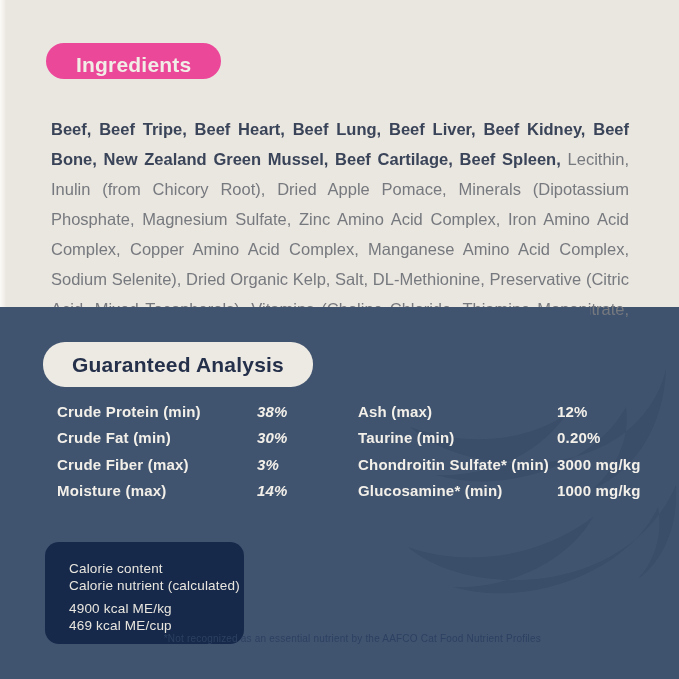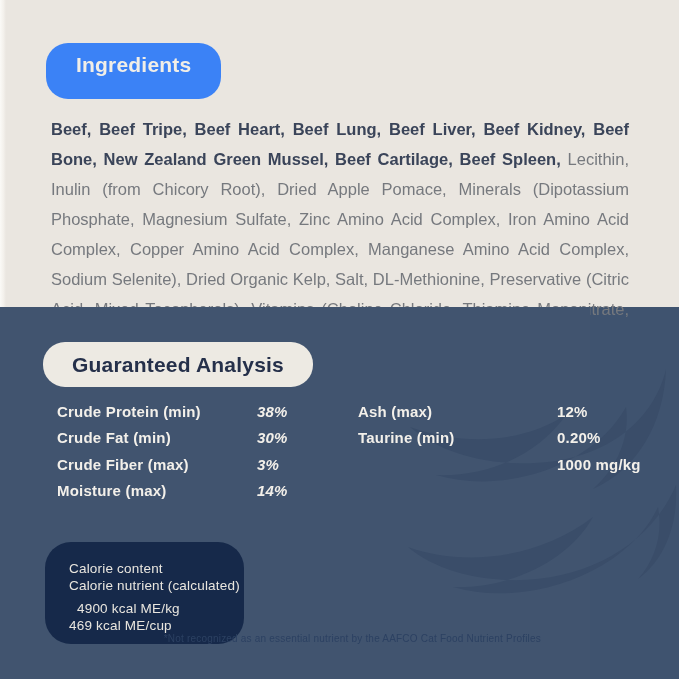--- a/index.html
+++ b/index.html
@@ -29,8 +29,8 @@
   }
   .pill-ingredients{
     position:absolute;left:46px;top:43px;
-    background:#3b82f6;color:#f1eee7;
-    padding:11px 30px 24px 30px;
+    background:#ec4899;color:#f1eee7;
+    padding:11px 30px 4px 30px;
   }
   .ingredients-text{
     position:absolute;left:51px;top:97px;width:578px;

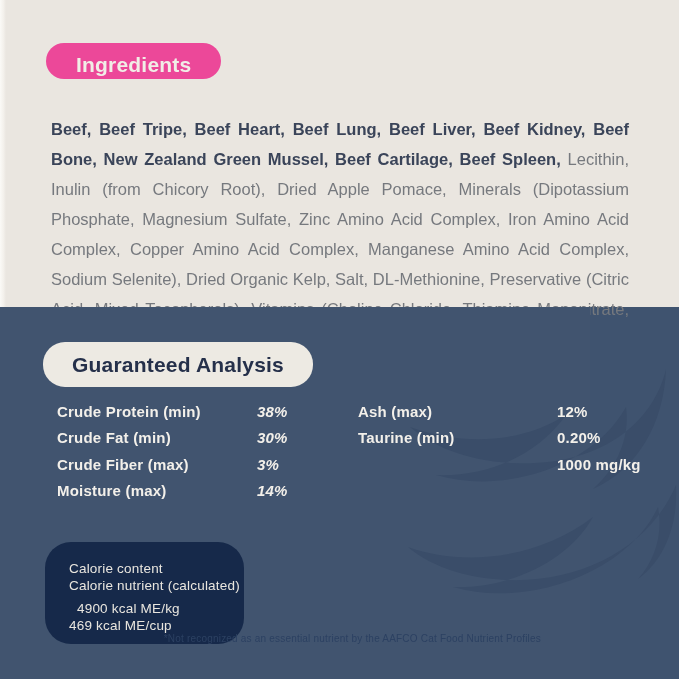--- a/index.html
+++ b/index.html
@@ -129,6 +129,10 @@
         <span class="ga-value">0.20%</span>
       </div>
       <div class="ga-row">
+        <span class="ga-label">Chondroitin Sulfate* (min)</span>
+        <span class="ga-value">3000 mg/kg</span>
+      </div>
+      <div class="ga-row">
         <span class="ga-value">1000 mg/kg</span>
       </div>
     </div>

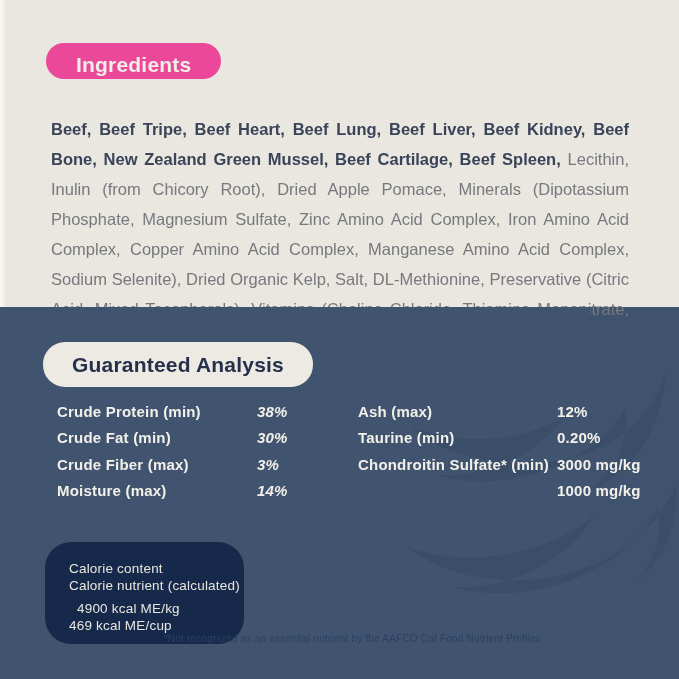--- a/index.html
+++ b/index.html
@@ -133,6 +133,7 @@
         <span class="ga-value">3000 mg/kg</span>
       </div>
       <div class="ga-row">
+        <span class="ga-label">Glucosamine* (min)</span>
         <span class="ga-value">1000 mg/kg</span>
       </div>
     </div>

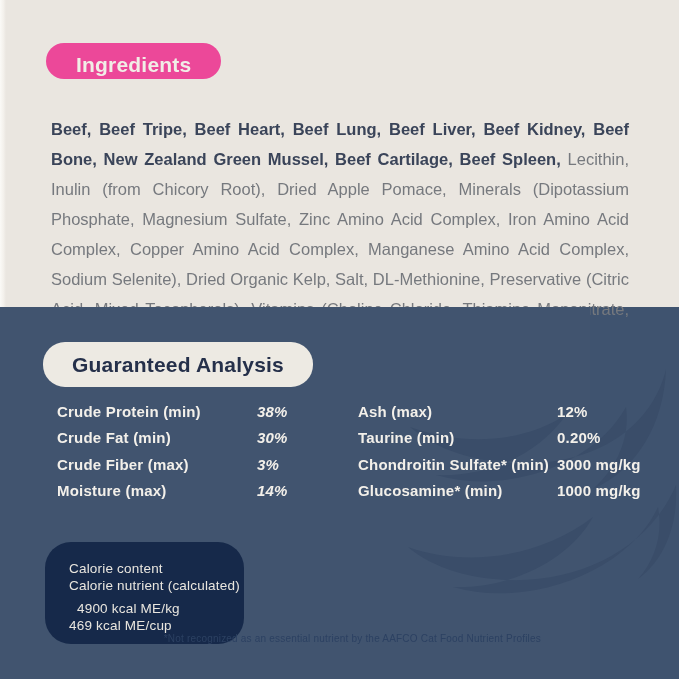--- a/index.html
+++ b/index.html
@@ -66,7 +66,7 @@
   .ga-col-right .ga-value{position:absolute;left:199px;top:3px;}
   .calorie-box{
     position:absolute;left:45px;top:235px;width:199px;height:102px;
-    background:#16294a;border-radius:26px;
+    background:#16294a;border-radius:14px;
     padding:19px 24px;
     color:#e9e6df;
   }

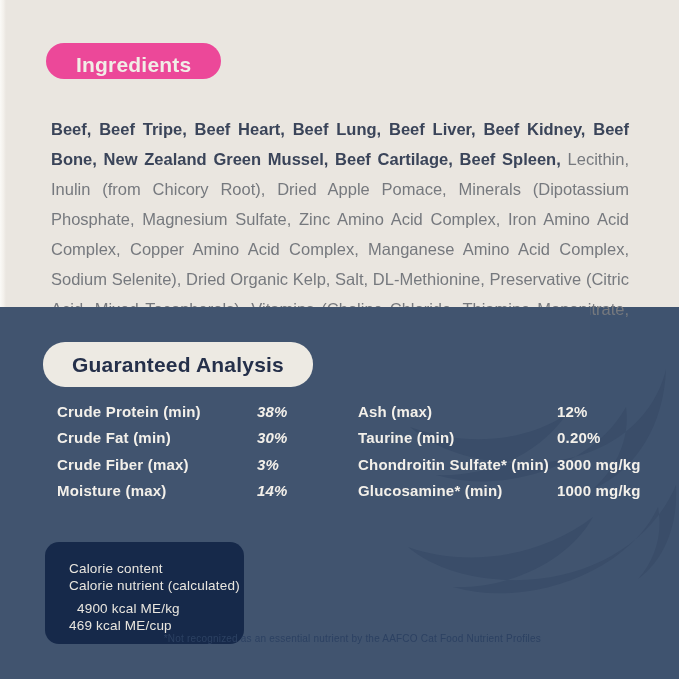--- a/index.html
+++ b/index.html
@@ -71,7 +71,7 @@
     color:#e9e6df;
   }
   .cal-line{font-size:13.5px;line-height:16.5px;letter-spacing:.2px;white-space:nowrap;}
-  .cal-group2{margin-top:7px;margin-left:8px;}
+  .cal-group2{margin-top:7px;}
   .footnote{
     position:absolute;right:49px;top:326px;
     font-size:10px;color:#2c4162;letter-spacing:.2px;

